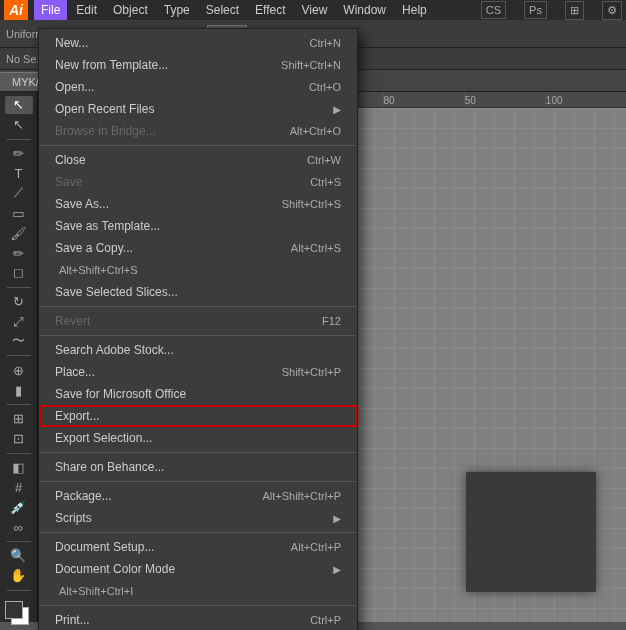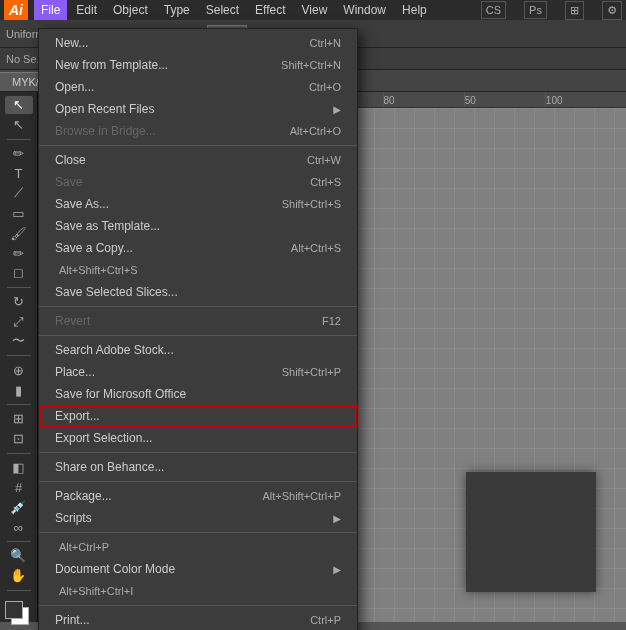--- a/index.html
+++ b/index.html
@@ -551,6 +551,7 @@
 
     <div class="menu-section">
       <div class="drop-item">
+        <span class="item-name">Document Setup...</span>
         <span class="shortcut">Alt+Ctrl+P</span>
       </div>
       <div class="drop-item">

